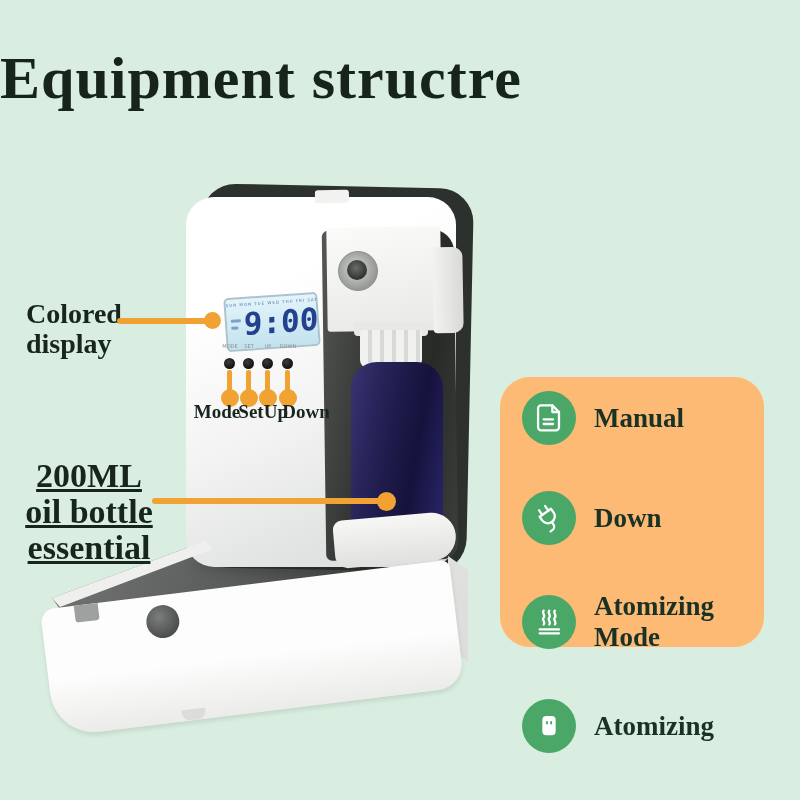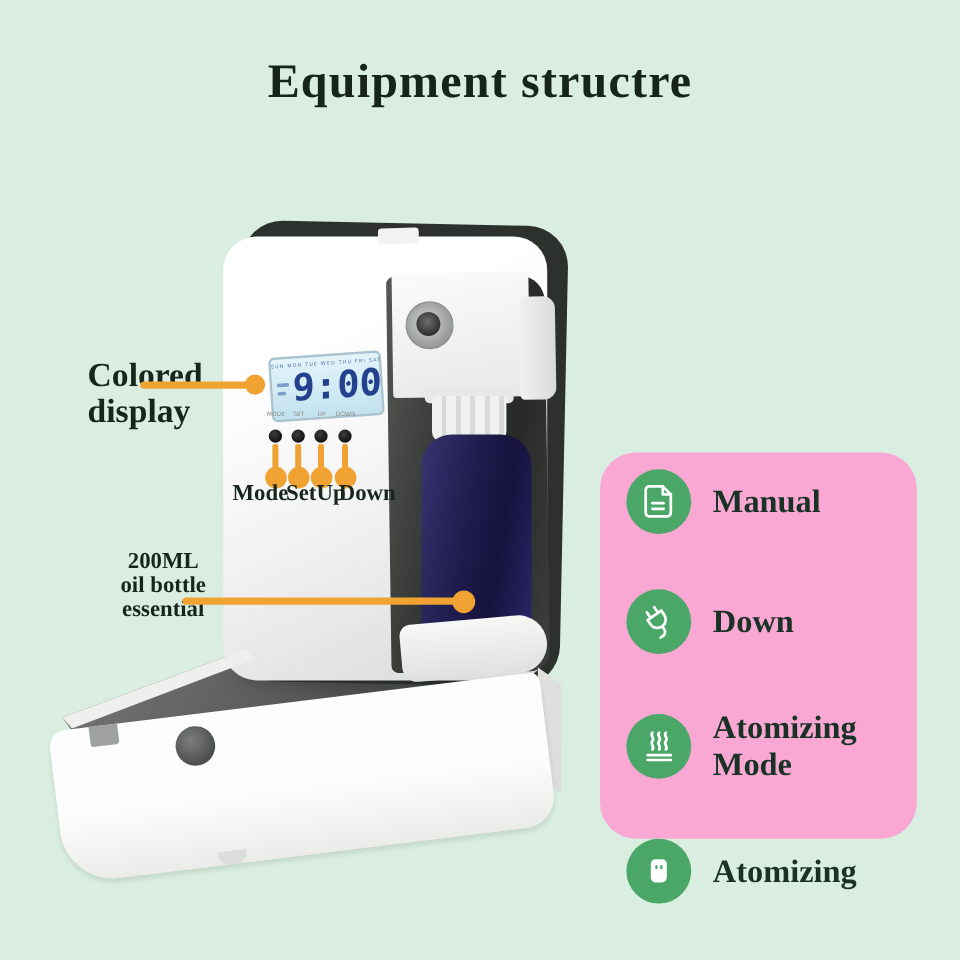--- a/index.html
+++ b/index.html
@@ -11,8 +11,8 @@
   .abs{position:absolute;}
   
   .title{
-    position:absolute;top:44px;left:0;width:100%;text-align:center;
-    font-size:40px;font-weight:700;color:#16241b;letter-spacing:1px;
+    position:absolute;top:44px;left:0;width:100%;
+    font-size:60px;font-weight:700;color:#16241b;letter-spacing:1px;
   }
   
   .callout-text{position:absolute;color:#17251c;font-weight:700;line-height:1.06;margin-left:47px;}

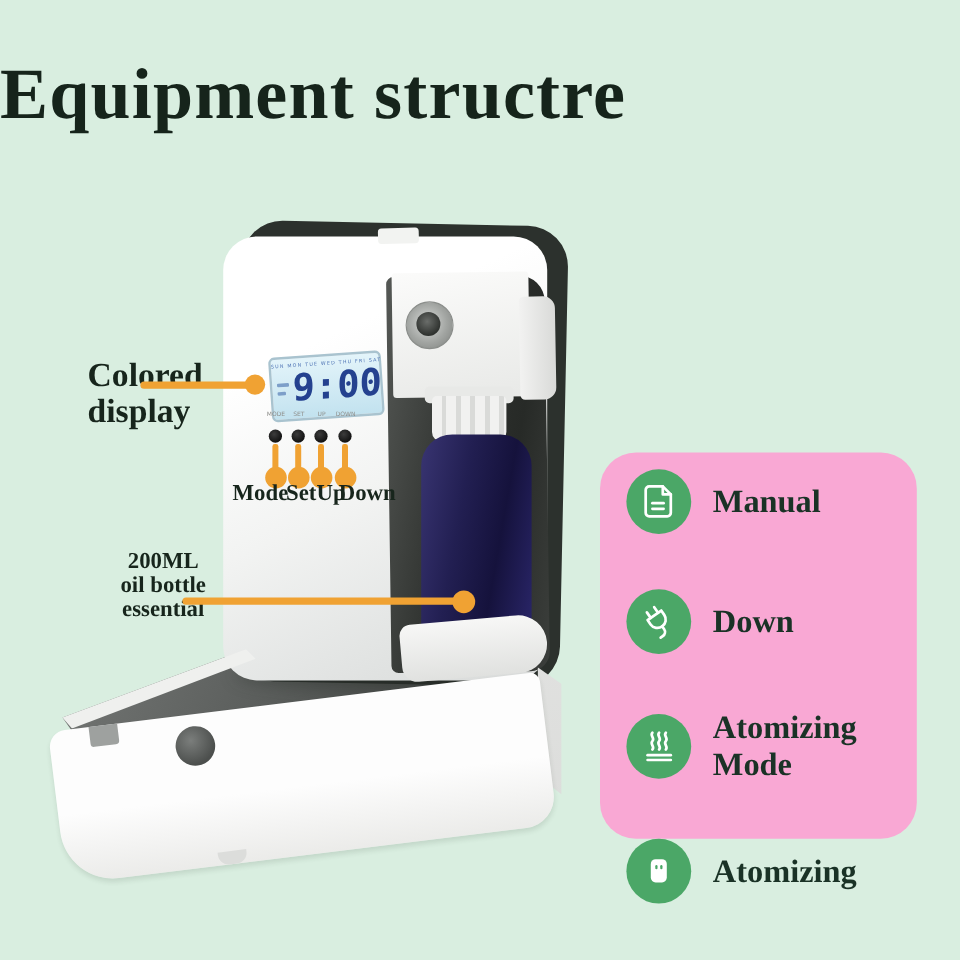--- a/index.html
+++ b/index.html
@@ -15,7 +15,7 @@
     font-size:60px;font-weight:700;color:#16241b;letter-spacing:1px;
   }
   
-  .callout-text{position:absolute;color:#17251c;font-weight:700;line-height:1.06;margin-left:47px;}
+  .callout-text{position:absolute;color:#17251c;font-weight:700;line-height:1.06;}
   .callout-display{left:26px;top:299px;font-size:28px;}
   .callout-bottle{left:16px;top:458px;width:146px;font-size:19px;text-align:center;}
   .pointer-line{position:absolute;height:6px;background:#f0a233;border-radius:3px;}

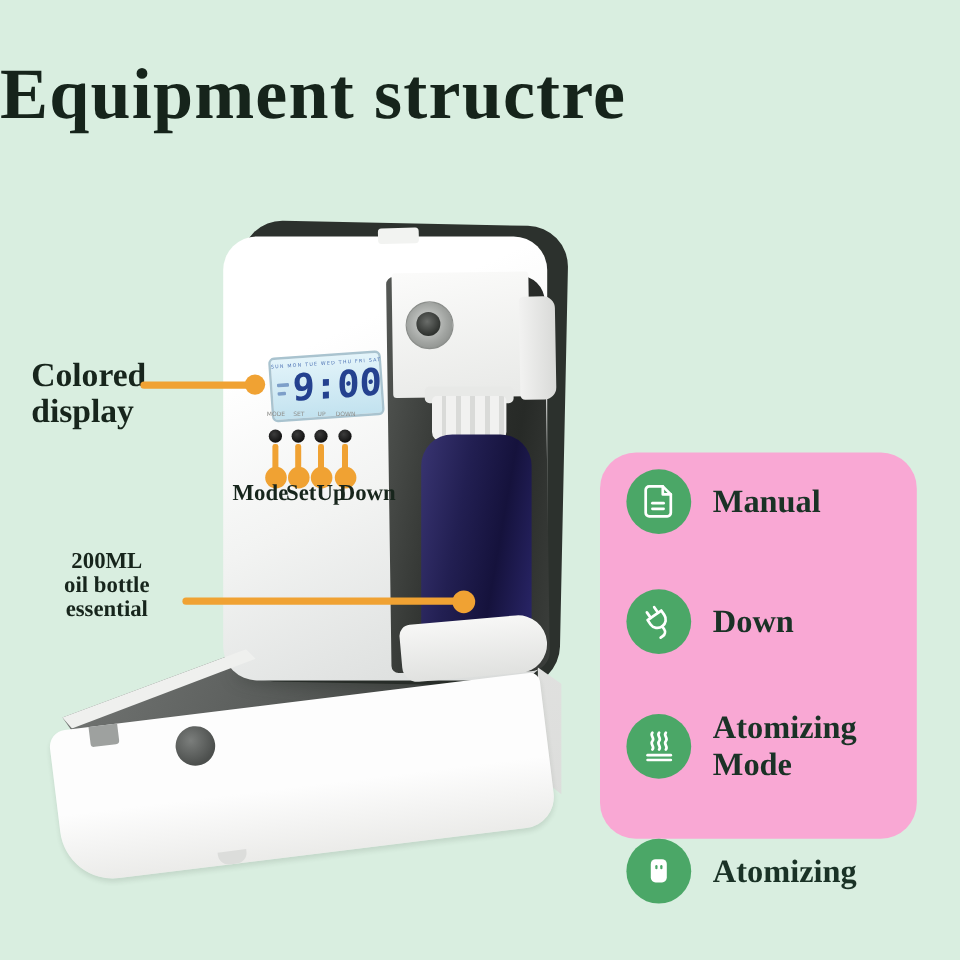--- a/index.html
+++ b/index.html
@@ -79,7 +79,7 @@
     background:radial-gradient(circle at 40% 35%,#7b7e7c,#4c4f4d 70%);}
   .face-bottom-notch{position:absolute;left:128px;top:117px;width:24px;height:11px;background:#dcdddb;border-radius:0 0 9px 9px;}
   
-  .feature-panel{left:500px;top:377px;width:264px;height:322px;border-radius:30px;background:#f9a8d4;
+  .feature-panel{left:500px;top:377px;width:264px;height:270px;border-radius:30px;background:#fdba74;
     display:flex;flex-direction:column;justify-content:space-around;padding:14px 0;box-sizing:border-box;gap:46px;}
   .feature-row{display:flex;align-items:center;gap:18px;padding-left:22px;}
   .feature-icon{width:54px;height:54px;border-radius:50%;background:#4ba767;flex:0 0 auto;

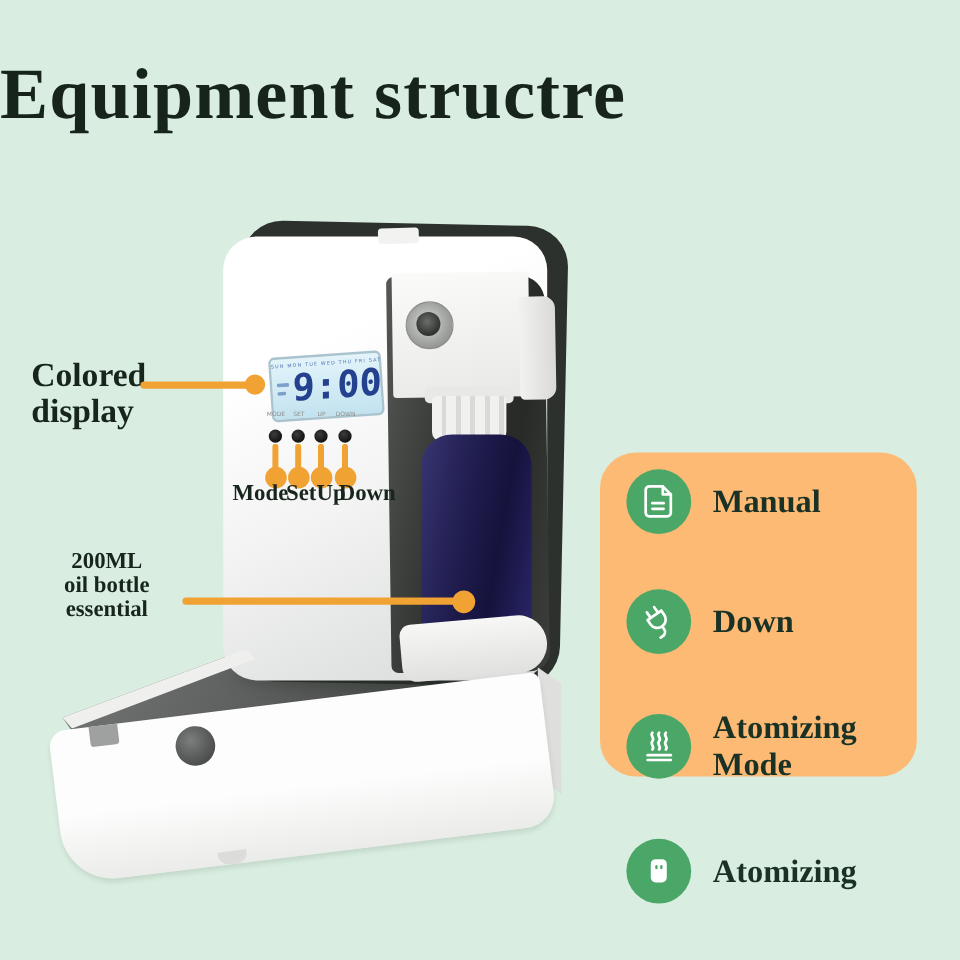--- a/index.html
+++ b/index.html
@@ -17,7 +17,7 @@
   
   .callout-text{position:absolute;color:#17251c;font-weight:700;line-height:1.06;}
   .callout-display{left:26px;top:299px;font-size:28px;}
-  .callout-bottle{left:16px;top:458px;width:146px;font-size:19px;text-align:center;}
+  .callout-bottle{left:16px;top:458px;width:146px;font-size:34px;text-align:center;text-decoration:underline;}
   .pointer-line{position:absolute;height:6px;background:#f0a233;border-radius:3px;}
   .pointer-dot{position:absolute;background:#f0a233;border-radius:50%;}
   

